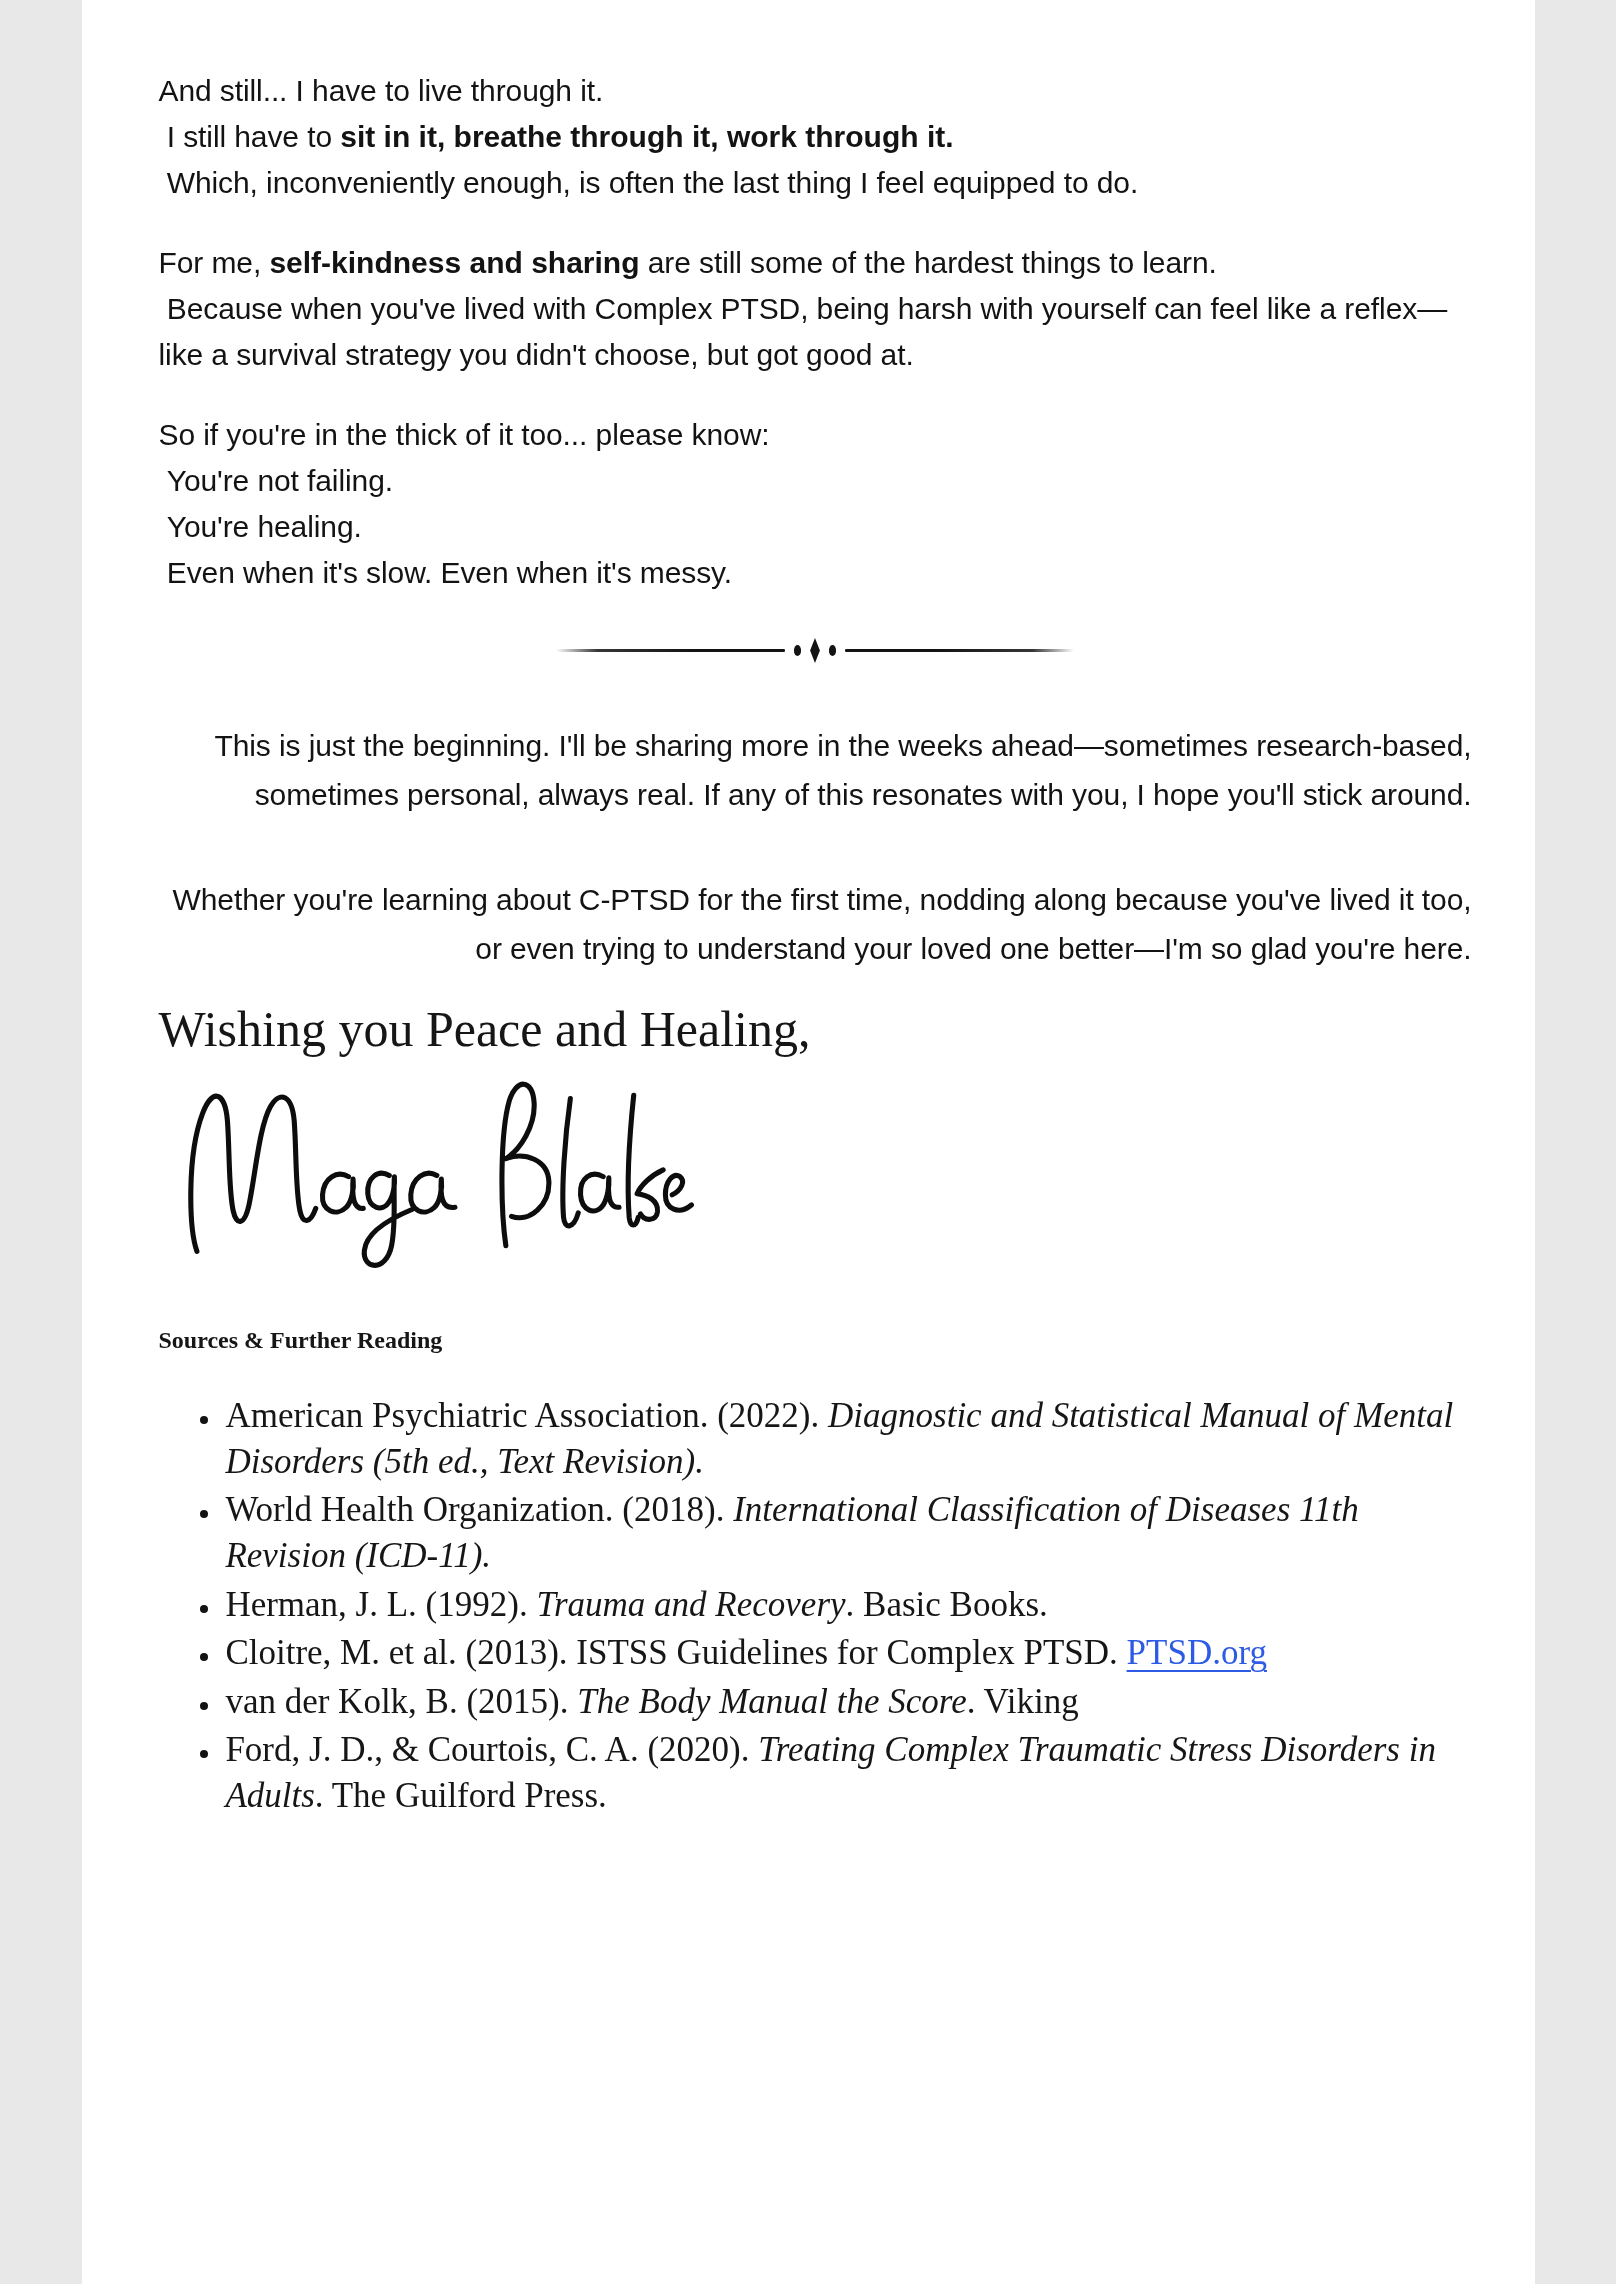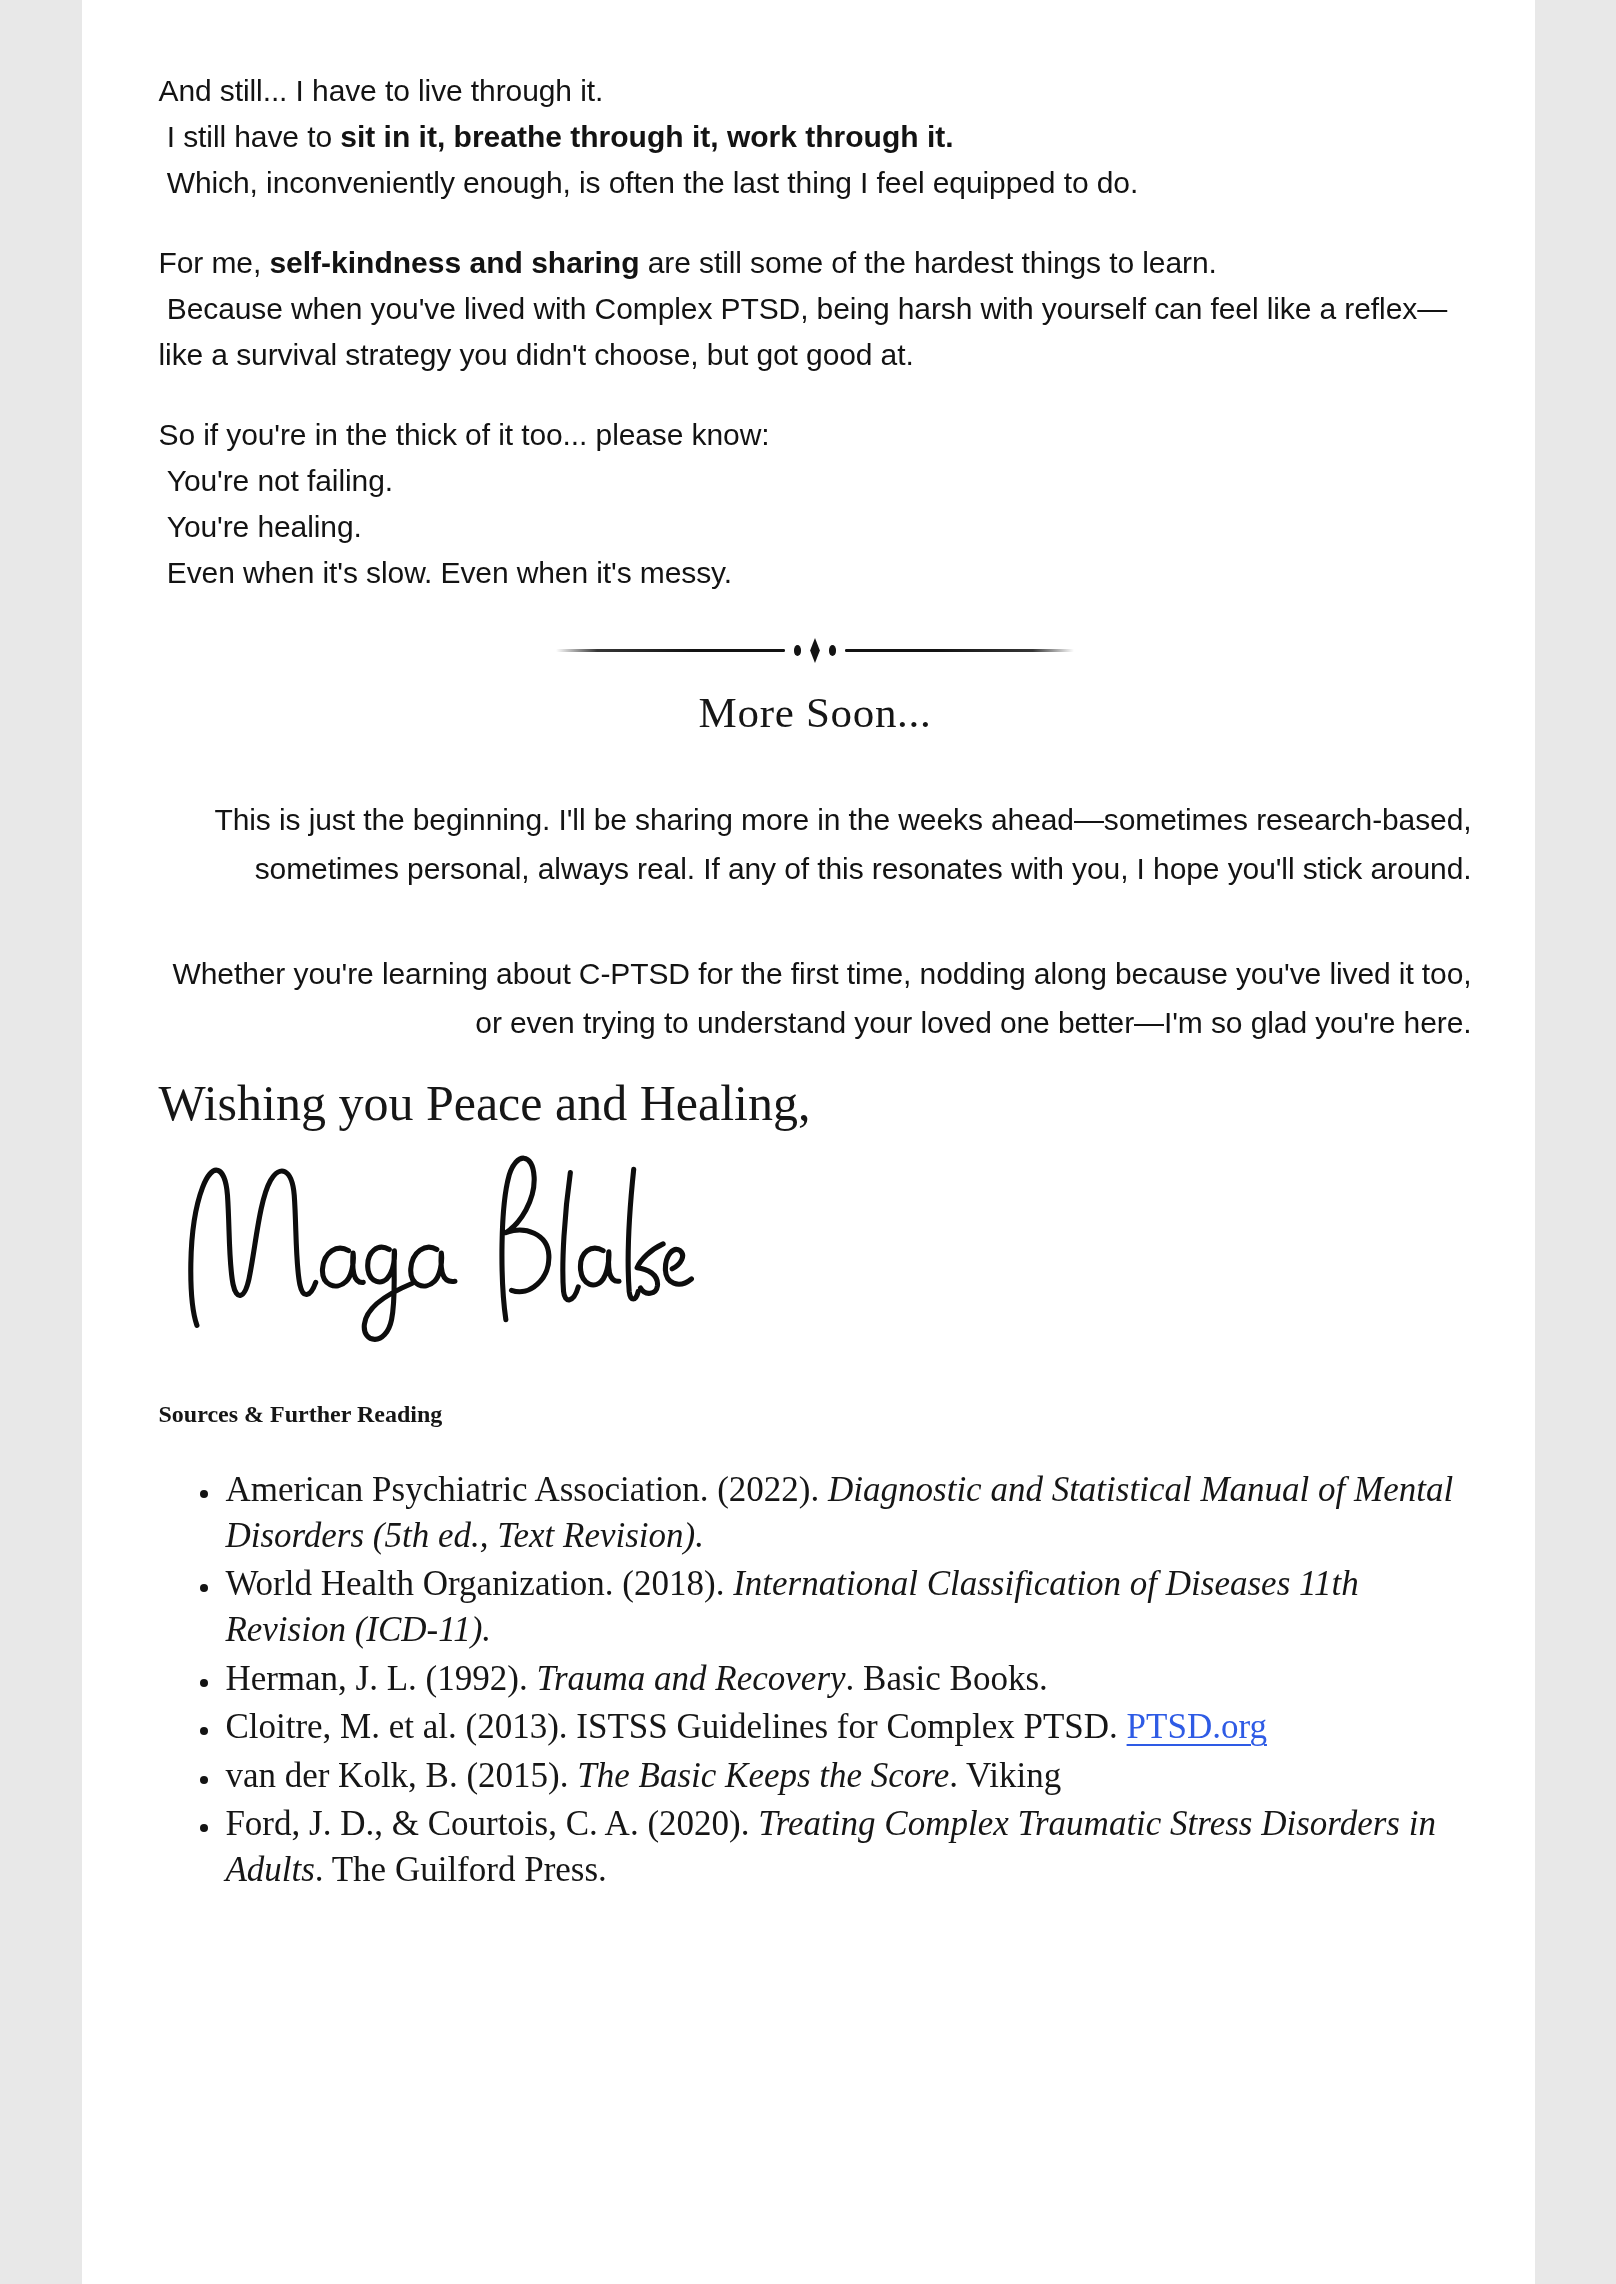--- a/index.html
+++ b/index.html
@@ -84,7 +84,6 @@
       <div class="rule right"></div>
     </div>
 
-    <h2 class="more-soon">More Soon...</h2>
 
     <p class="centered">This is just the beginning. I'll be sharing more in the weeks ahead—sometimes research-based, sometimes personal, always real. If any of this resonates with you, I hope you'll stick around.</p>
 

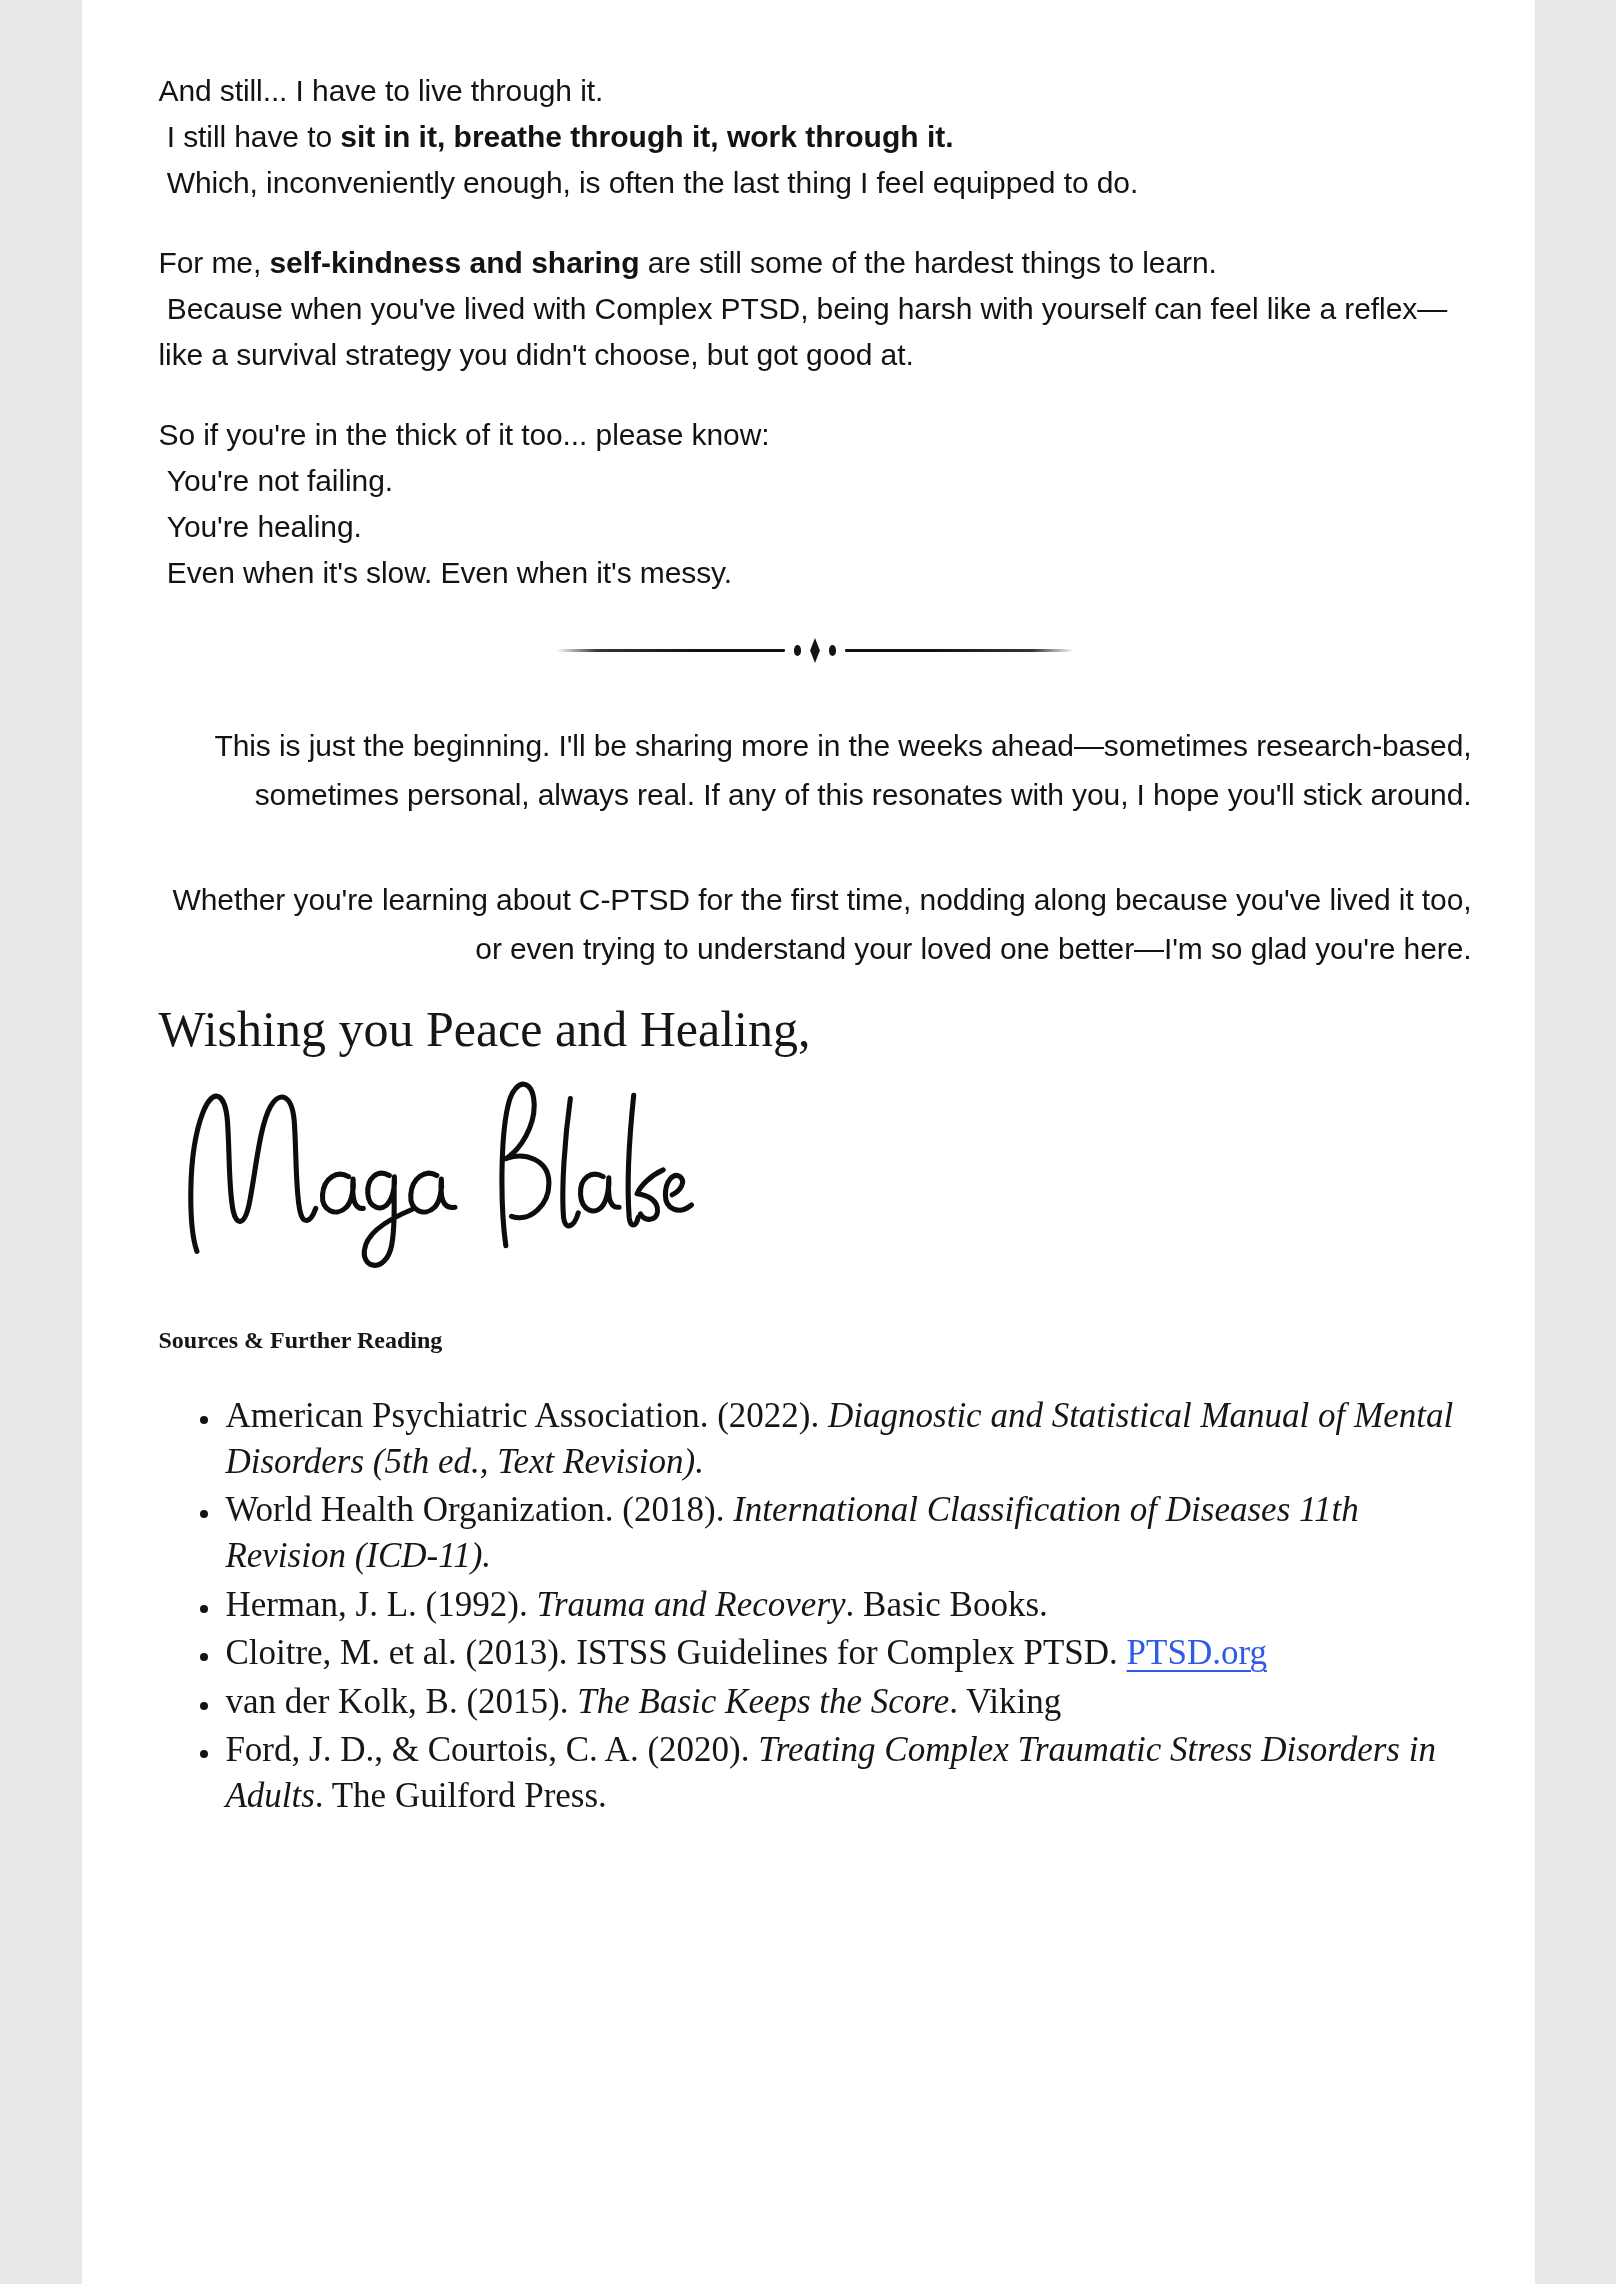--- a/index.html
+++ b/index.html
@@ -111,7 +111,7 @@
       <li><span>World Health Organization. (2018). </span><span class="title-italic">International Classification of Diseases 11th Revision (ICD-11).</span><span></span></li>
       <li><span>Herman, J. L. (1992). </span><span class="title-italic">Trauma and Recovery</span><span>. Basic Books.</span></li>
       <li><span>Cloitre, M. et al. (2013). ISTSS Guidelines for Complex PTSD. </span><a class="source-link" href="#">PTSD.org</a></li>
-      <li><span>van der Kolk, B. (2015). </span><span class="title-italic">The Basic Keeps the Score</span><span>. Viking</span></li>
+      <li><span>van der Kolk, B. (2015). </span><span class="title-italic">The Body Manual the Score</span><span>. Viking</span></li>
       <li><span>Ford, J. D., &amp; Courtois, C. A. (2020). </span><span class="title-italic">Treating Complex Traumatic Stress Disorders in Adults</span><span>. The Guilford Press.</span></li>
     </ul>
 

